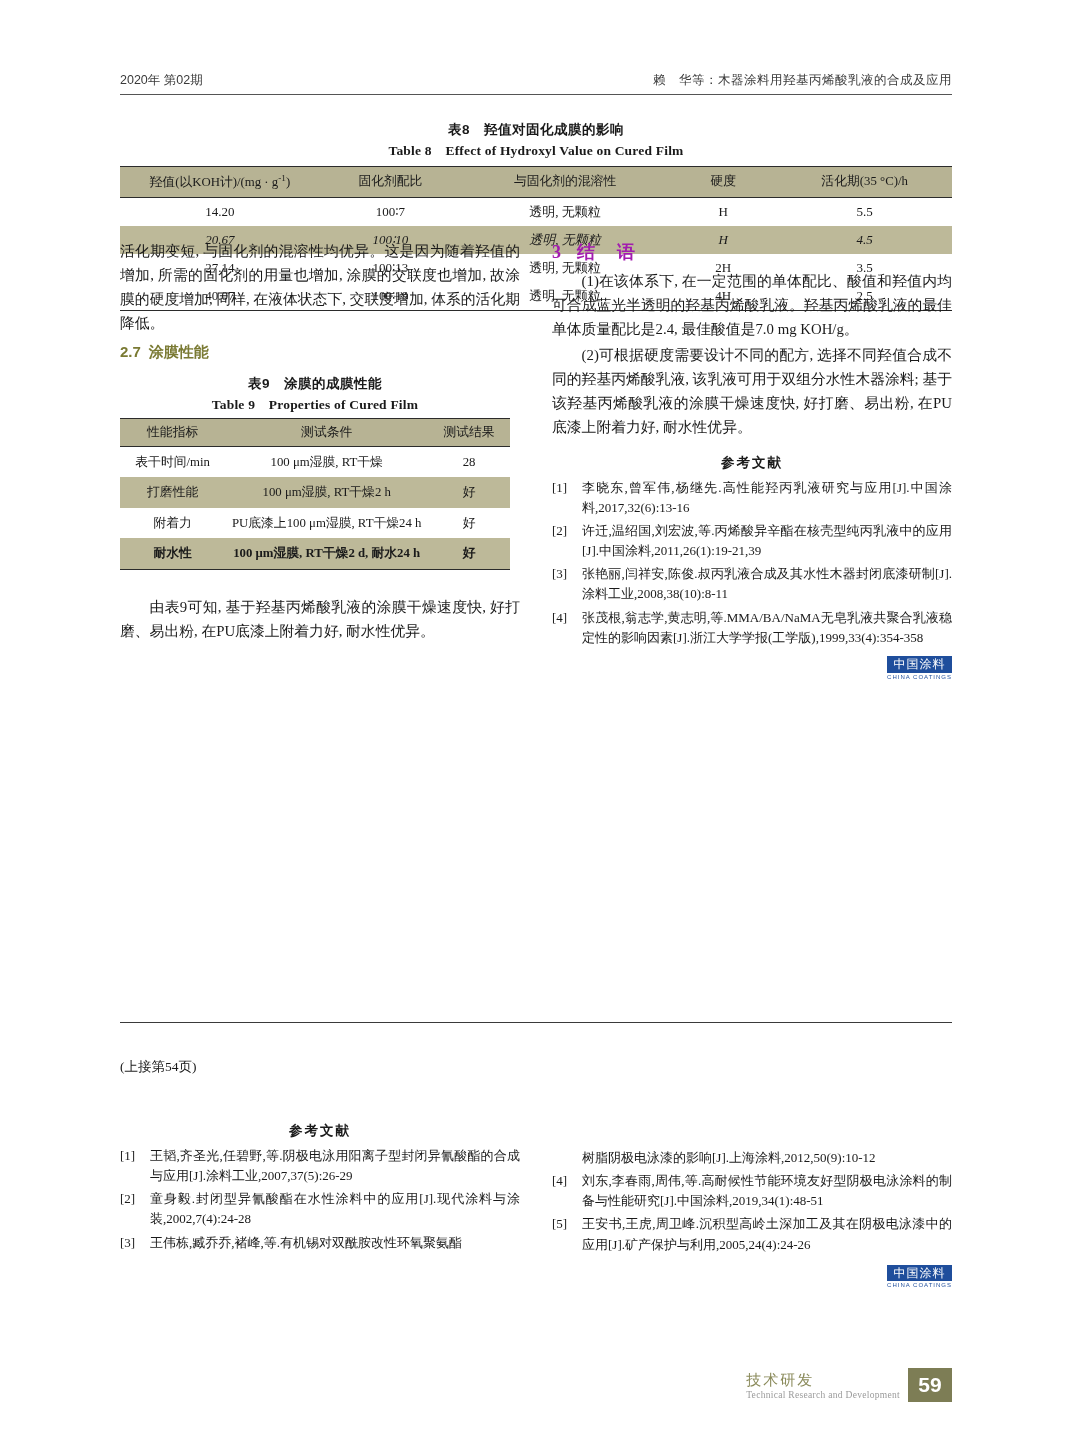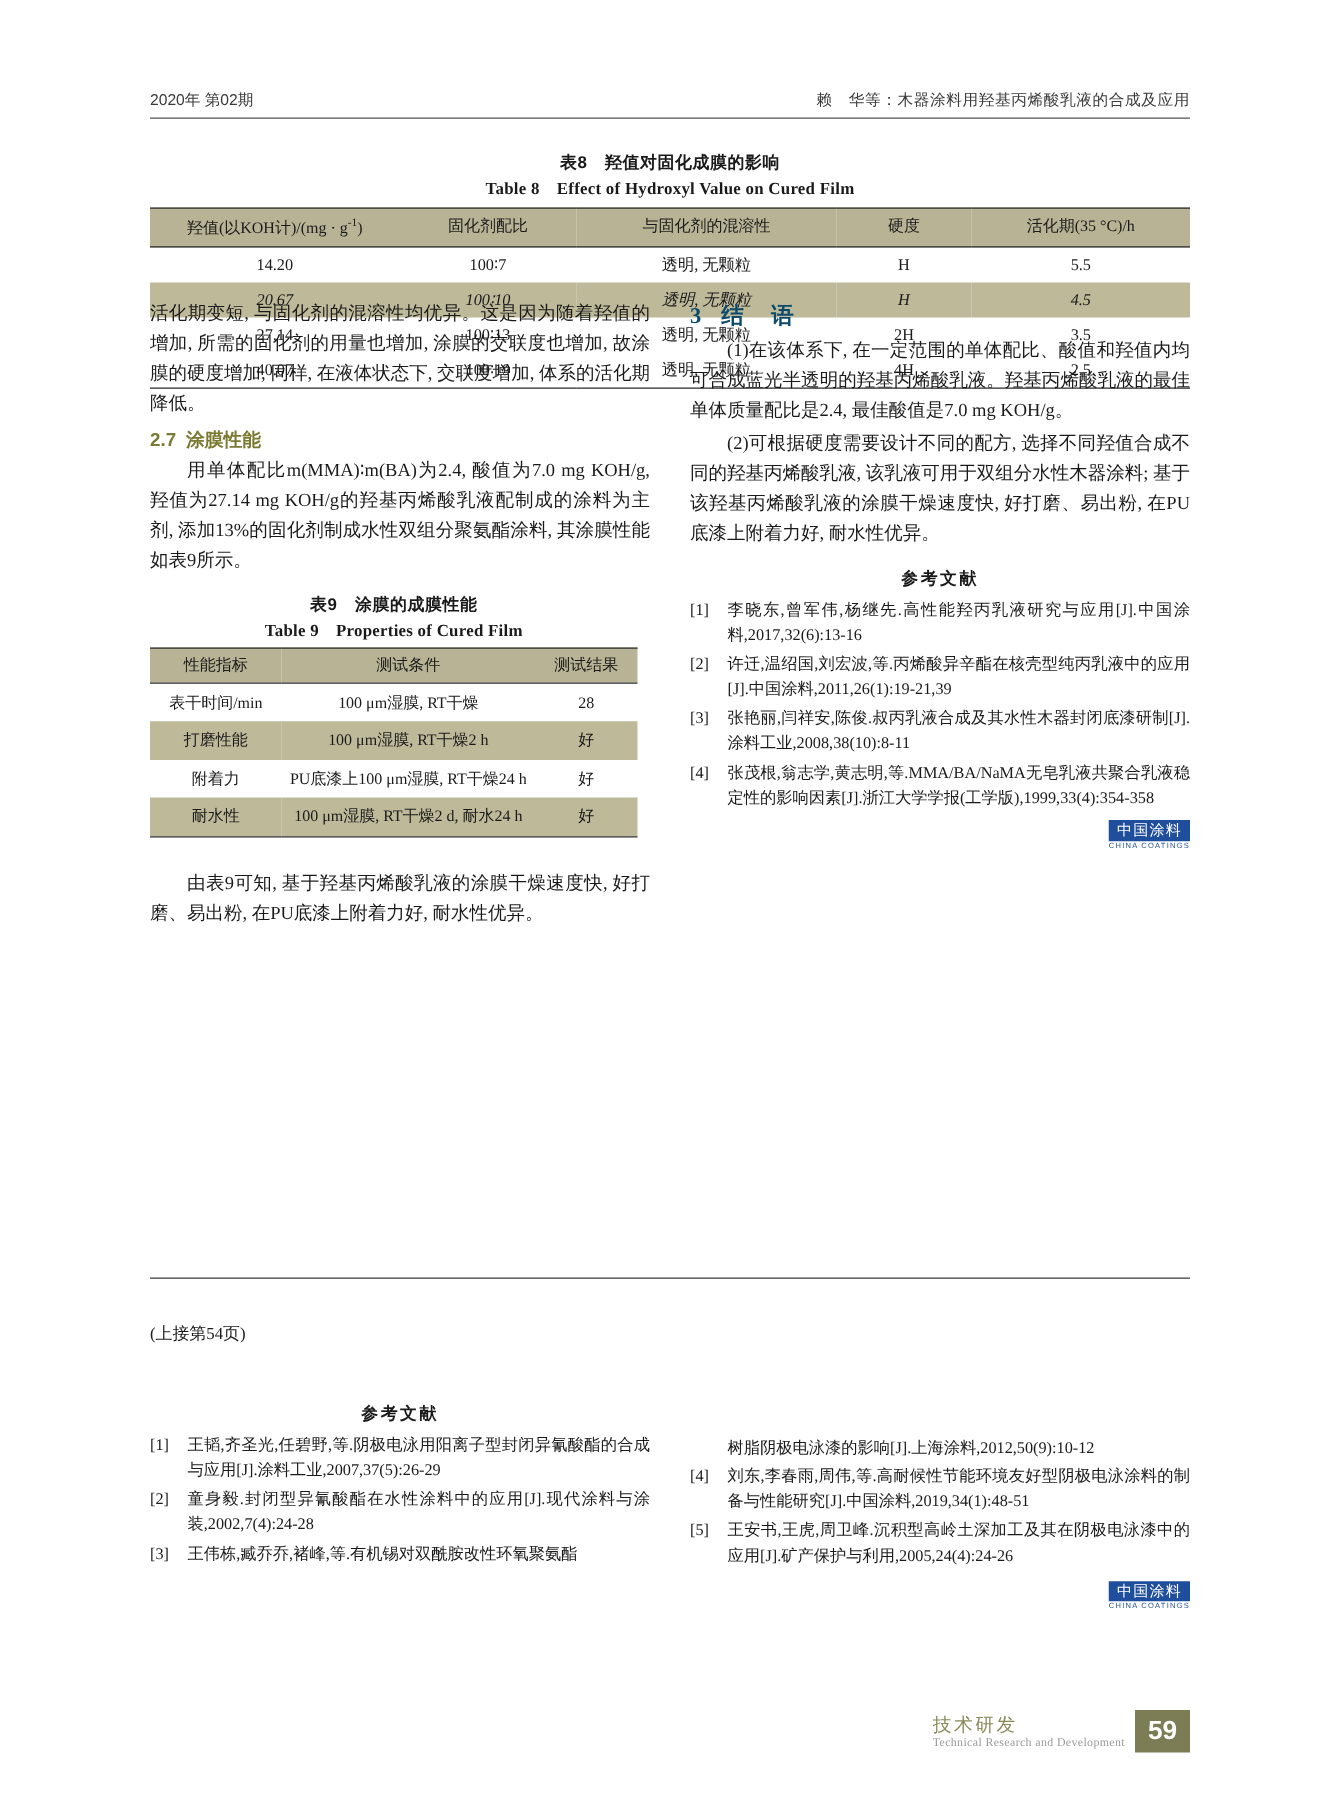--- a/index.html
+++ b/index.html
@@ -135,7 +135,7 @@
     font-family: "Liberation Sans", sans-serif;
     font-size: 18px;
     font-weight: bold;
-    color: #0c4a6e;
+    color: #a21caf;
     margin: 0 0 6px 0;
     letter-spacing: 2px;
   }

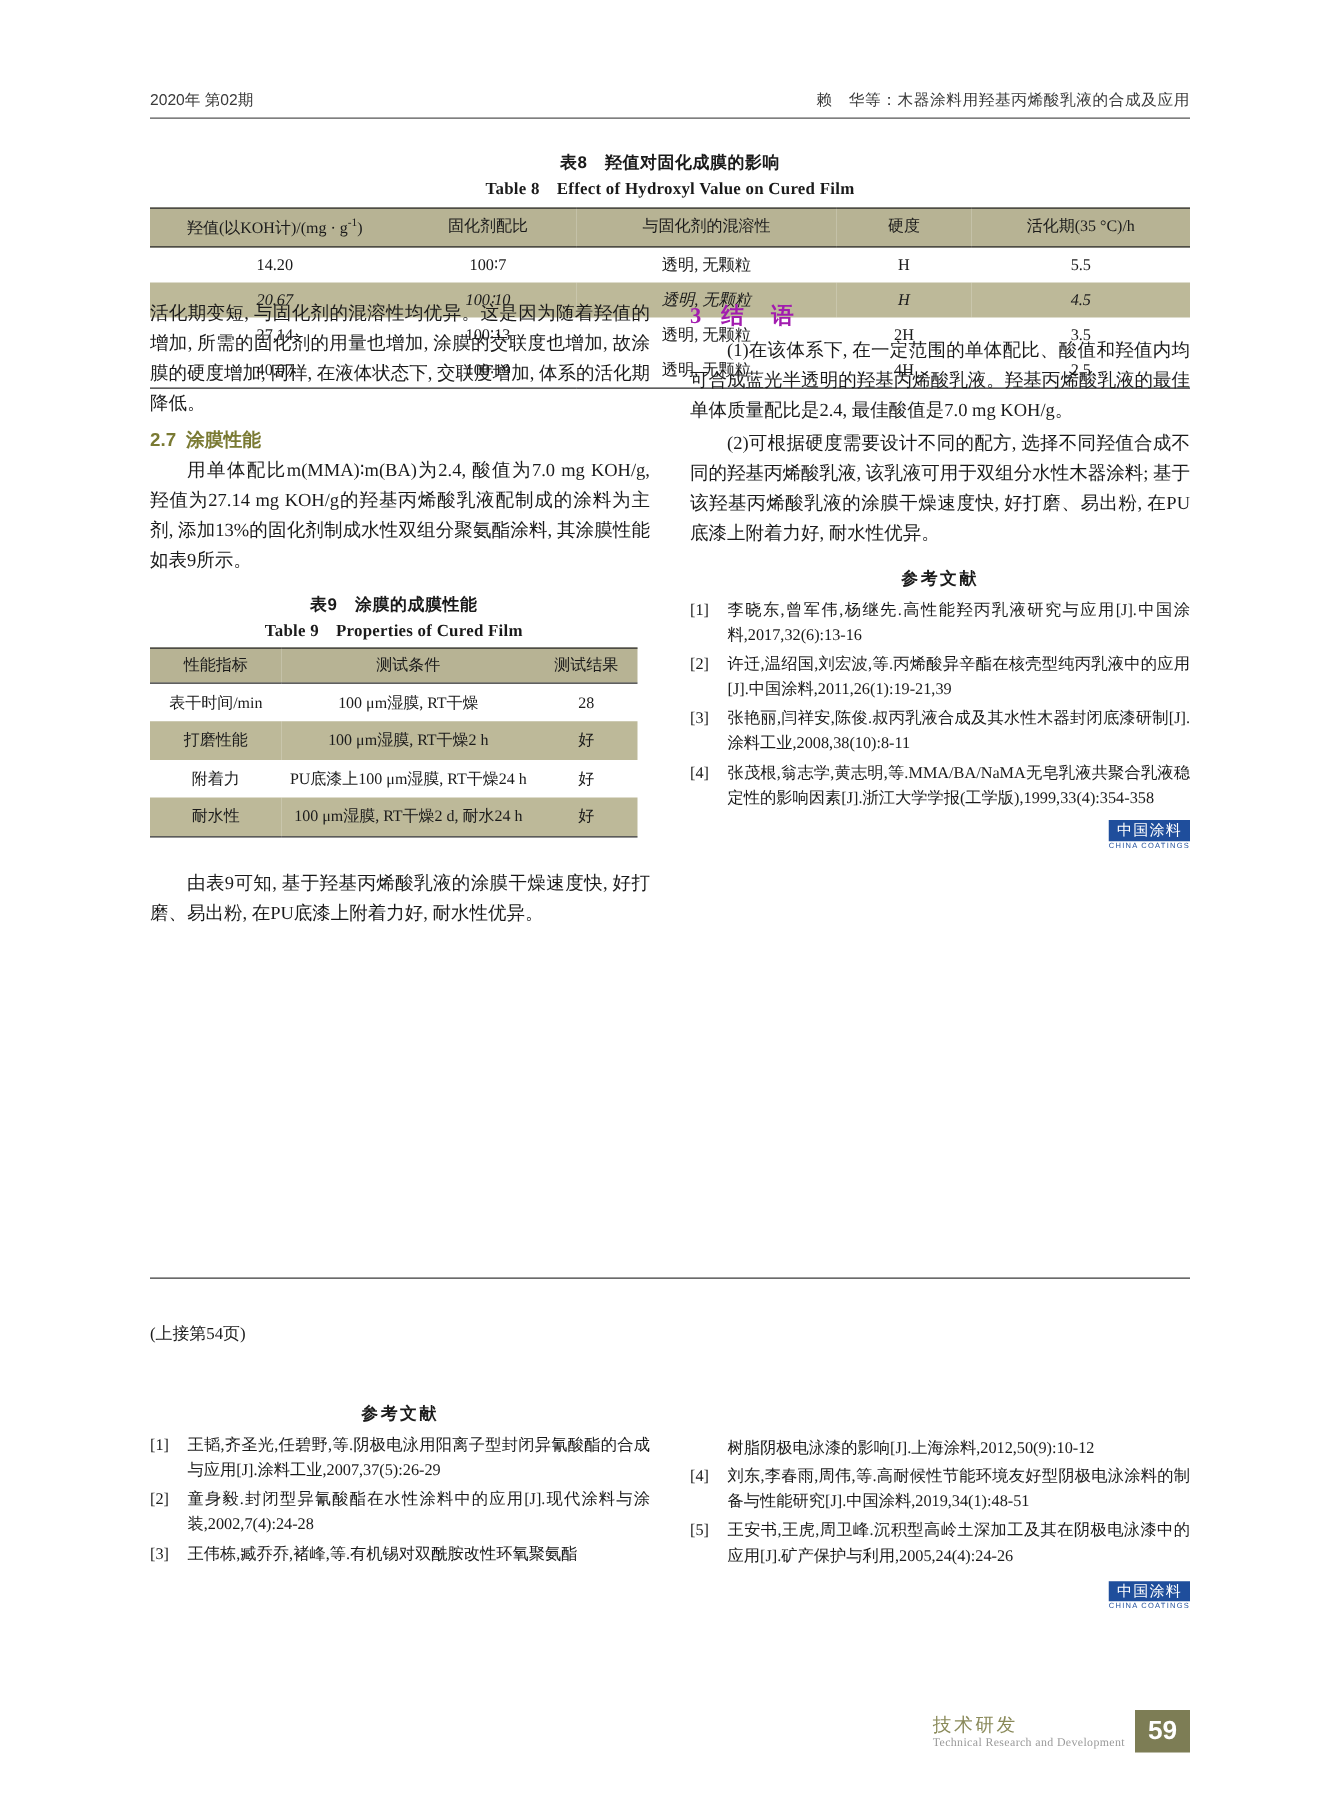--- a/index.html
+++ b/index.html
@@ -360,7 +360,6 @@
         <span class="num">2.7</span><span>涂膜性能</span>
       </div>
 
-      <p class="body-cn indent">用单体配比m(MMA)∶m(BA)为2.4, 酸值为7.0 mg KOH/g, 羟值为27.14 mg KOH/g的羟基丙烯酸乳液配制成的涂料为主剂, 添加13%的固化剂制成水性双组分聚氨酯涂料, 其涂膜性能如表9所示。</p>
 
       <div class="t9-wrap">
         <div class="tbl-caption">

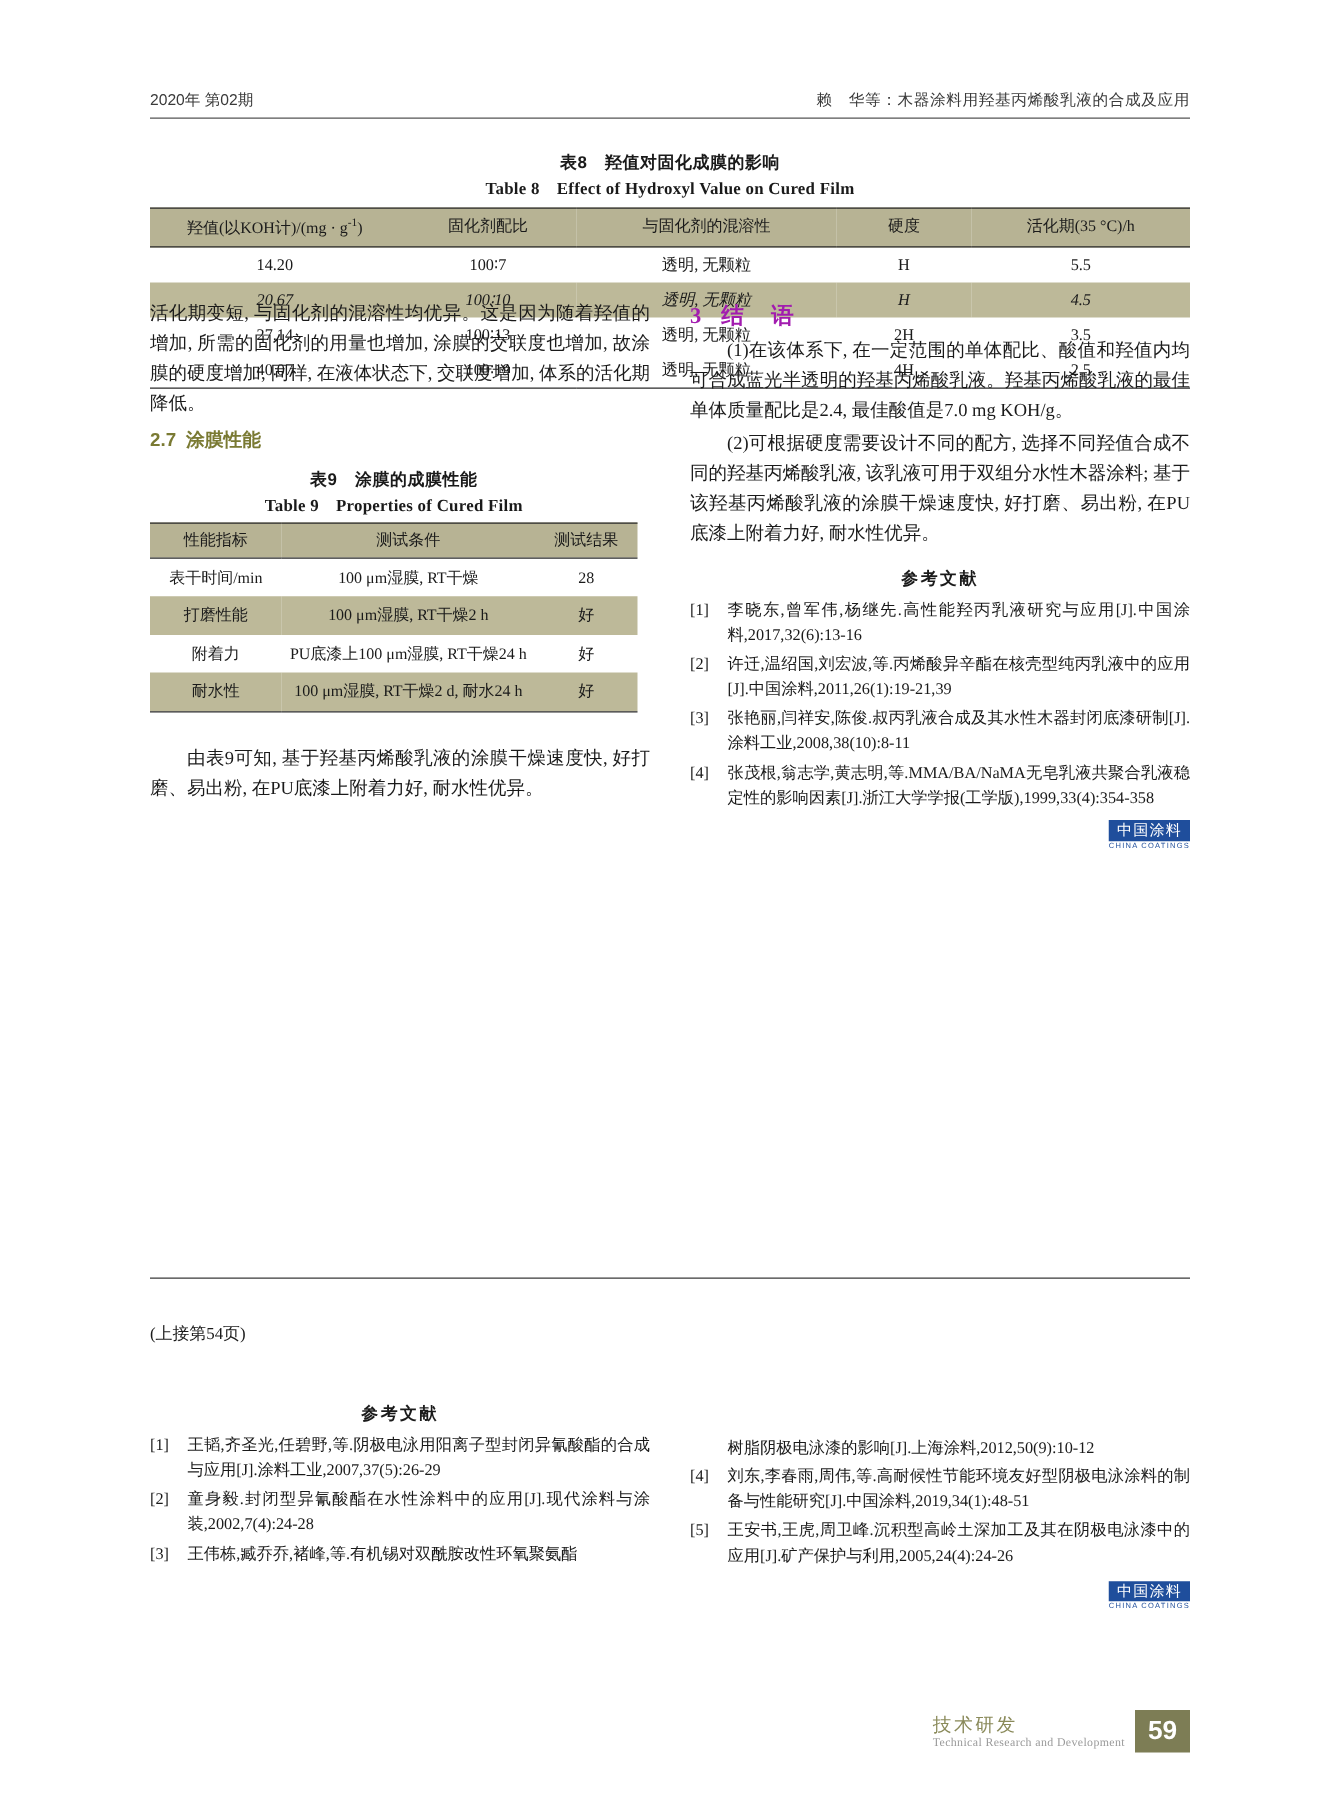--- a/index.html
+++ b/index.html
@@ -168,6 +168,7 @@
   }
   .t9 tbody tr:last-child td {
     border-bottom: 1.2px solid #2b2b2b;
+    font-weight: bold;
   }
 
   

